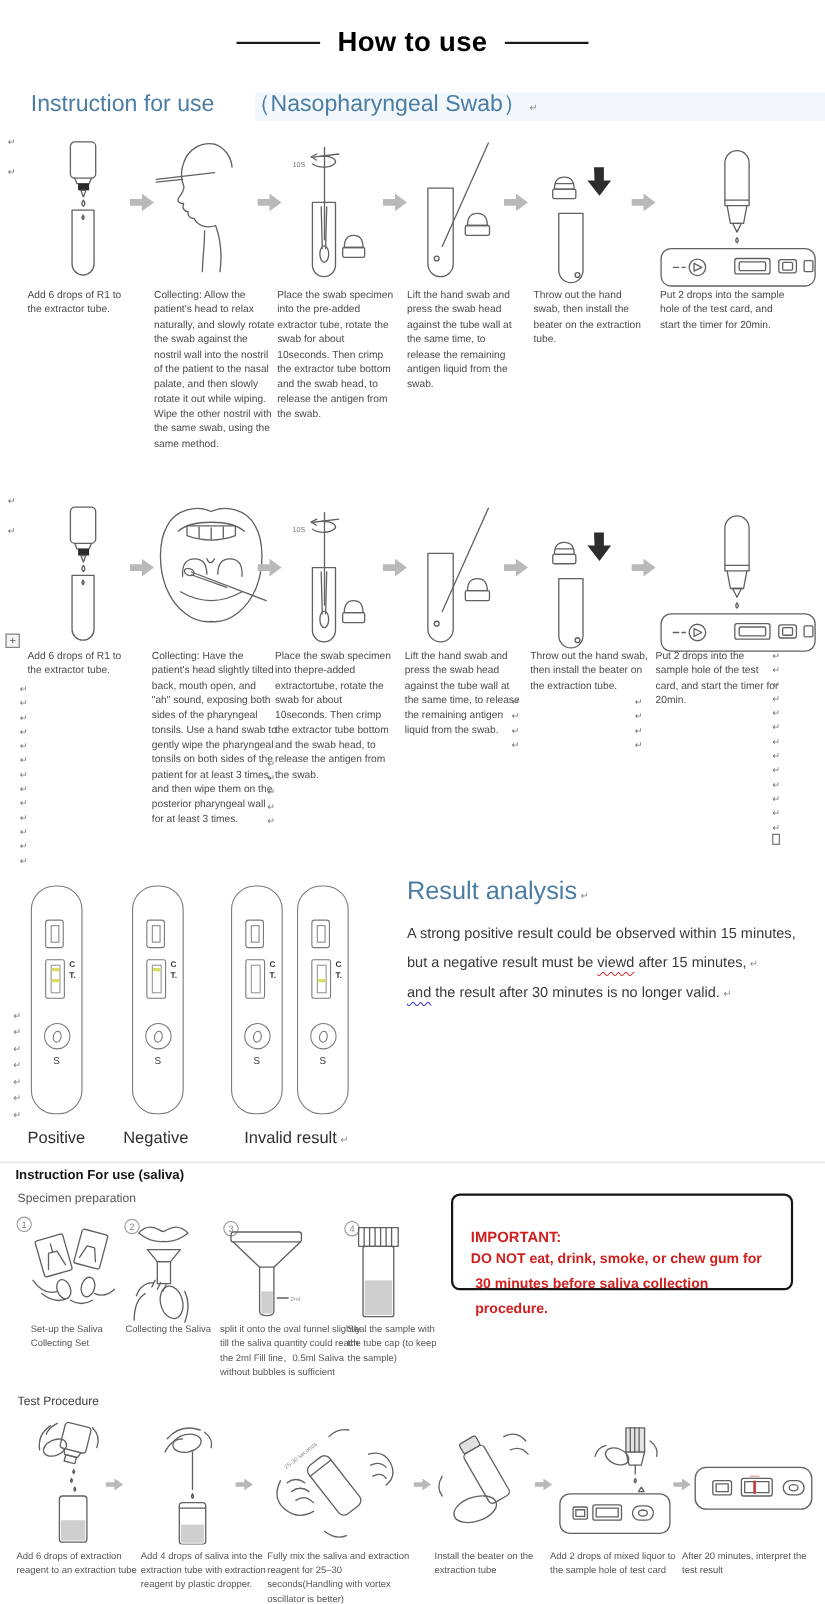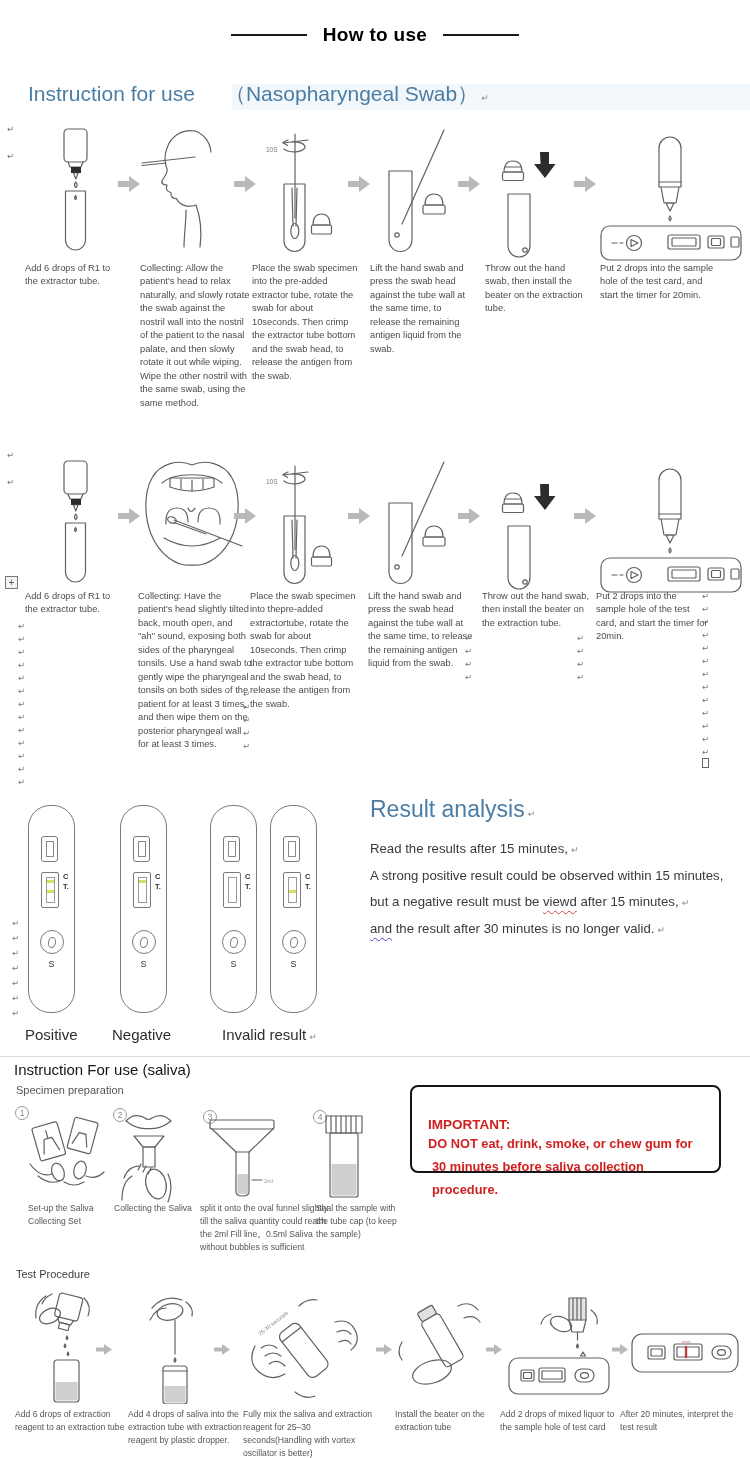--- a/index.html
+++ b/index.html
@@ -10,7 +10,7 @@
 
 .title-row{top:24px;left:0;width:750px;display:flex;align-items:center;justify-content:center;gap:16px}
 .title-line{width:76px;height:0;border-top:2px solid #1a1a1a}
-.title-text{font-size:19px;font-weight:bold;color:#000;letter-spacing:.3px}
+.title-text{font-size:25px;font-weight:bold;color:#000;letter-spacing:.3px}
 
 .sec-heading{font-size:21px;color:#4b7da4;white-space:nowrap}
 .sec-heading .paren{margin-left:30px}

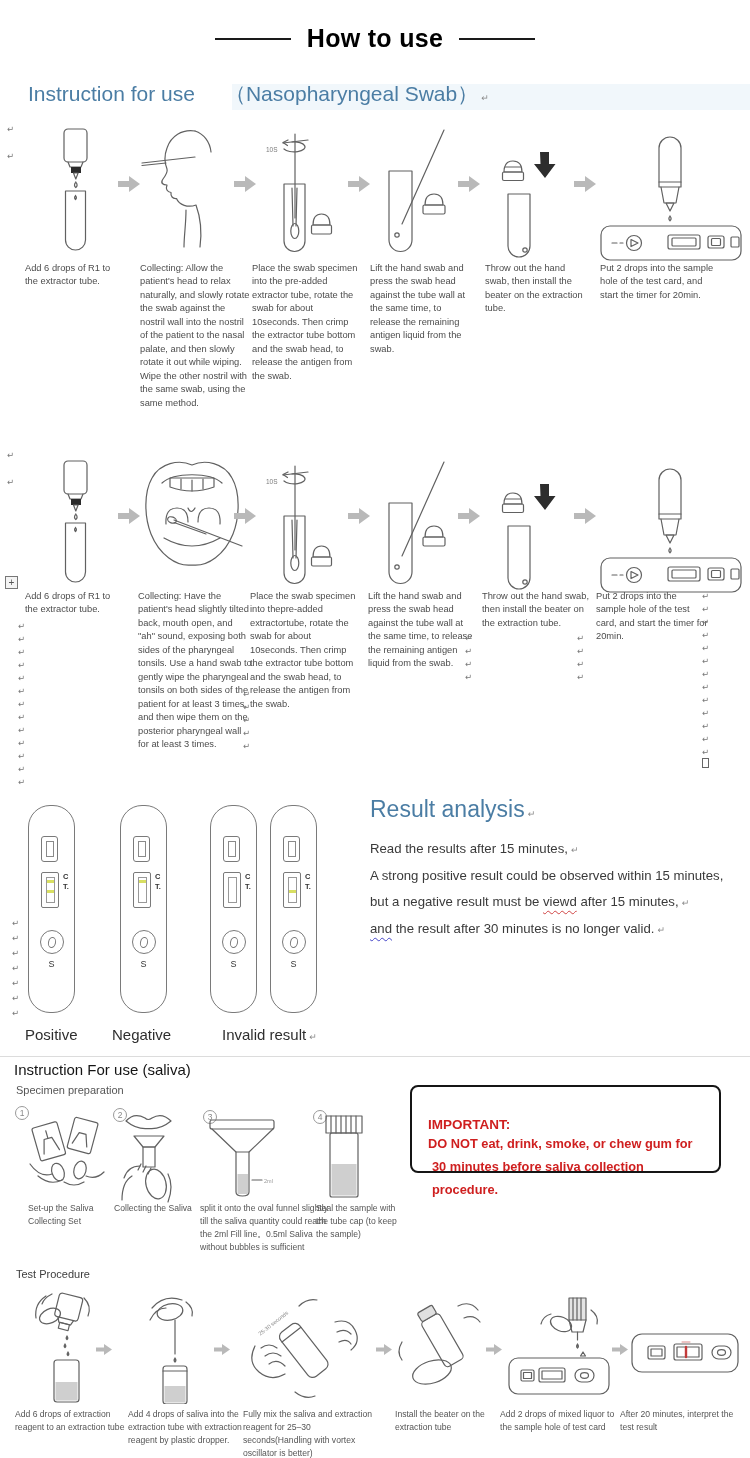--- a/index.html
+++ b/index.html
@@ -311,7 +311,6 @@
 
   <div class="abs res-heading" style="left:370px;top:796px"><span>Result analysis</span><span class="mark">↵</span></div>
   <div class="abs" style="left:370px;top:836px">
-    <div class="res-line"><span>Read the results after 15 minutes,</span><span class="mark">↵</span></div>
     <div class="res-line"><span>A strong positive result could be observed within 15 minutes,</span></div>
     <div class="res-line"><span>but a negative result must be </span><span class="wavy-red">viewd</span><span> after 15 minutes,</span><span class="mark">↵</span></div>
     <div class="res-line"><span class="wavy-blue">and</span><span> the result after 30 minutes is no longer valid.</span><span class="mark">↵</span></div>

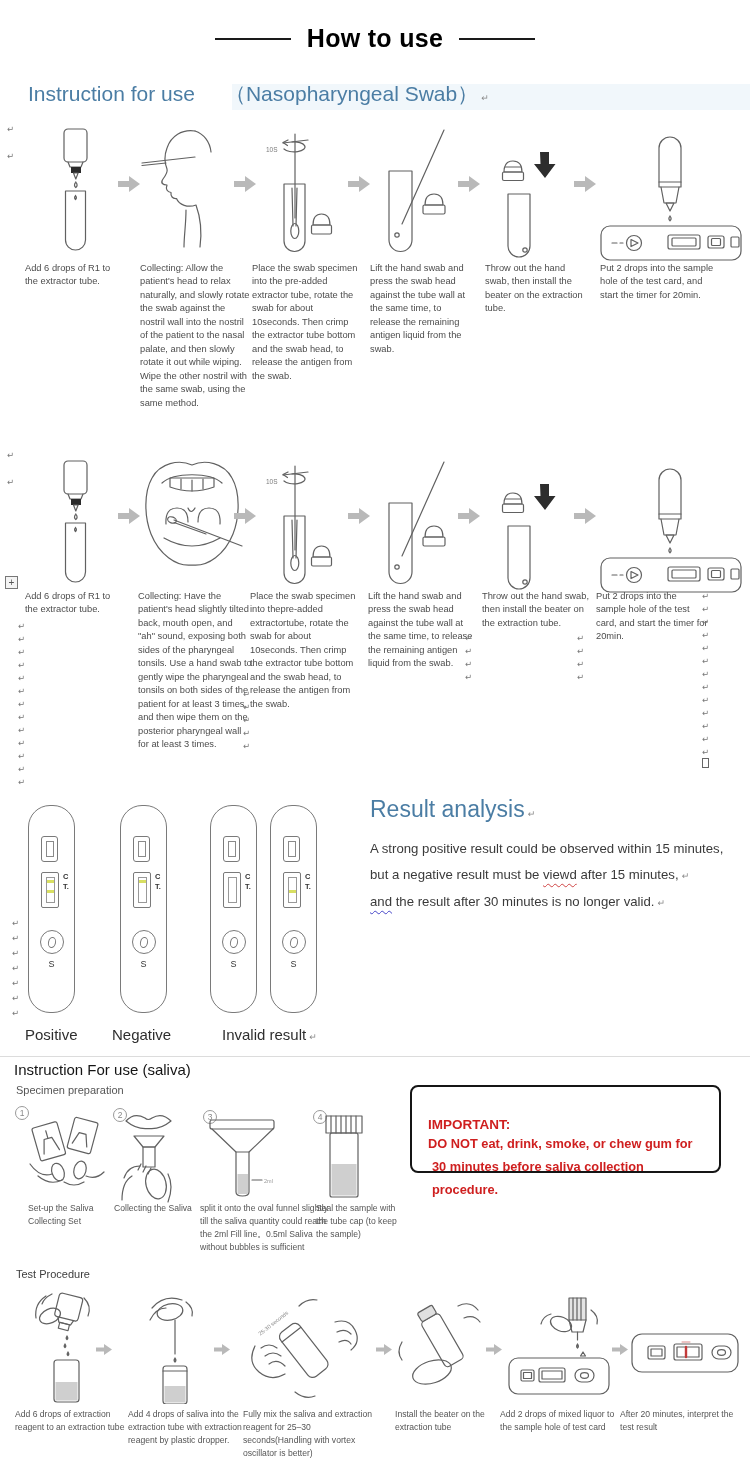--- a/index.html
+++ b/index.html
@@ -50,7 +50,7 @@
 .res-label{font-size:15px;color:#2e2e2e}
 
 .sep{left:0;top:1056px;width:750px;height:1px;background:#dcdcdc}
-.sal-heading{font-size:15px;font-weight:normal;color:#141414}
+.sal-heading{font-size:12px;font-weight:bold;color:#141414}
 .sal-sub{font-size:11px;color:#555}
 .circnum{width:14px;height:14px;border:1px solid #9a9a9a;border-radius:50%;font-size:8.5px;color:#888;display:flex;align-items:center;justify-content:center}
 .warnbox{left:410px;top:1085px;width:311px;height:88px;border:2.2px solid #151515;border-radius:8px;padding:30px 12px 0 16px}

